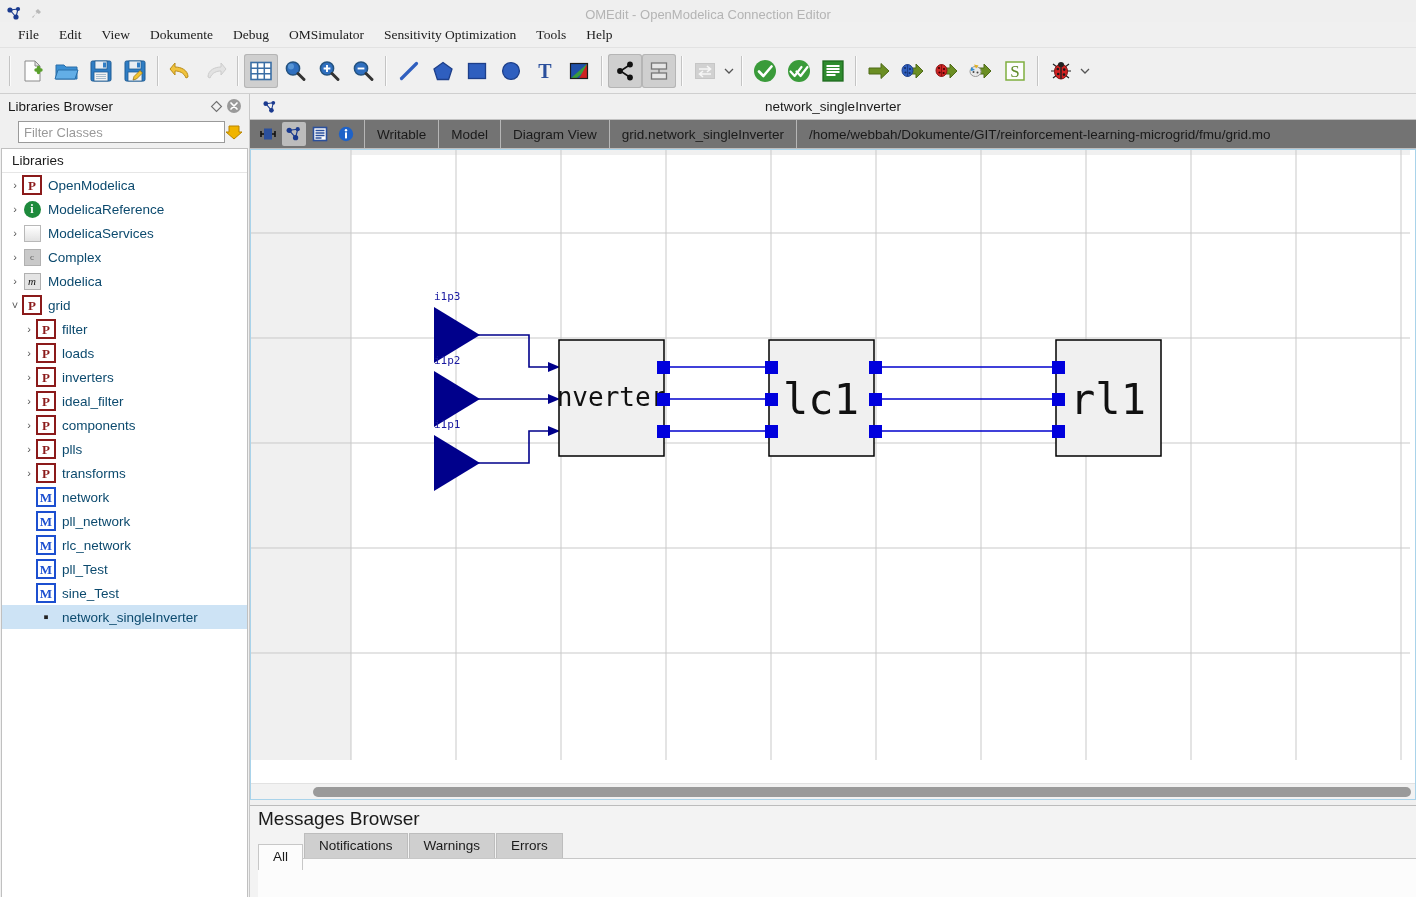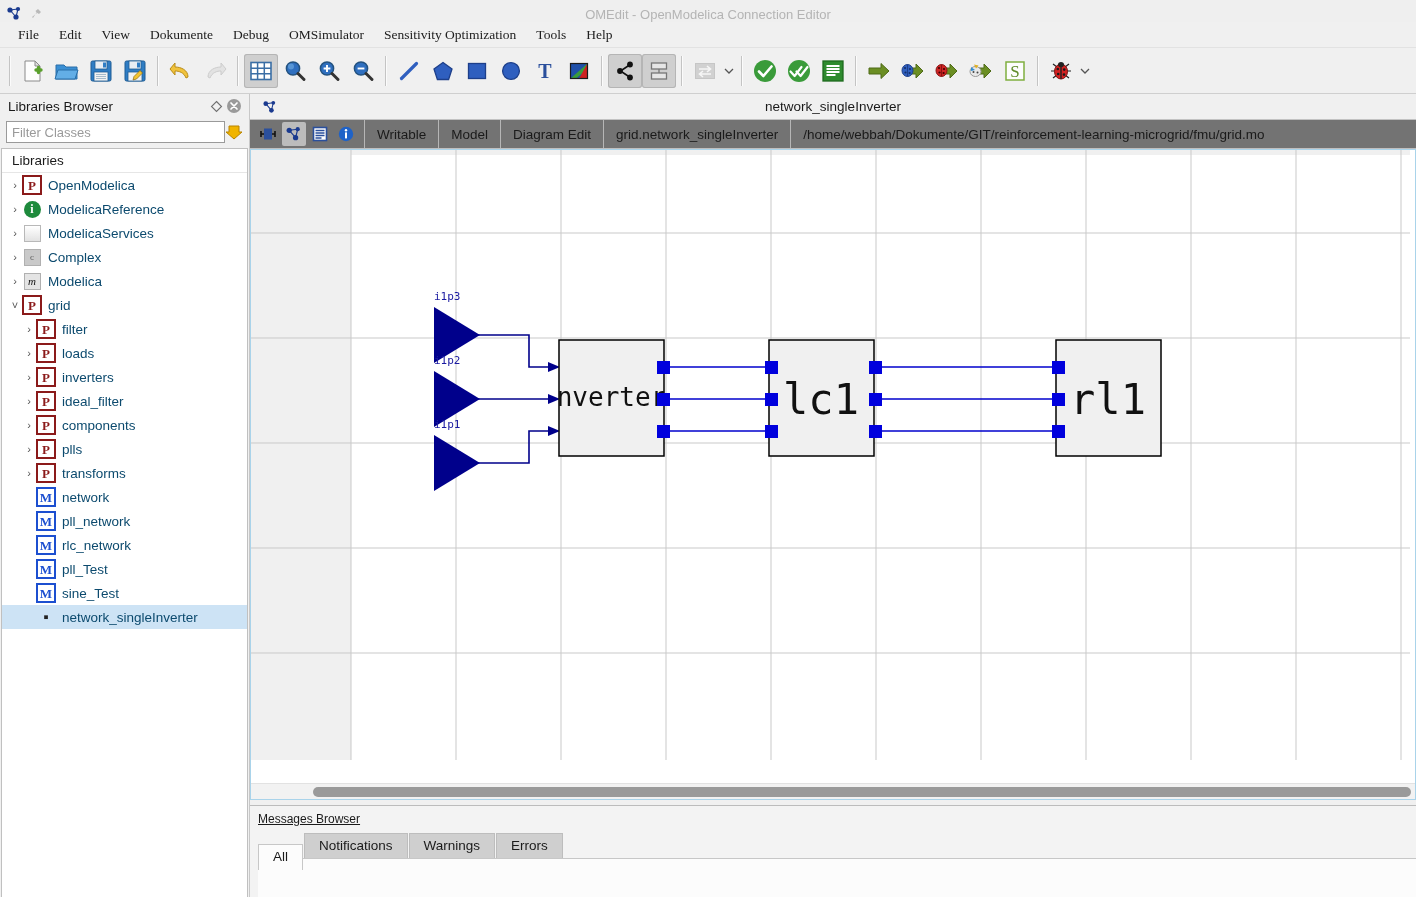--- a/index.html
+++ b/index.html
@@ -99,6 +99,7 @@
   #lib-filterrow {
     display: flex; align-items: center;
     padding: 3px 6px 5px 6px;
+    margin-left: 12px;
   }
   #lib-filter {
     flex: 1; height: 22px;

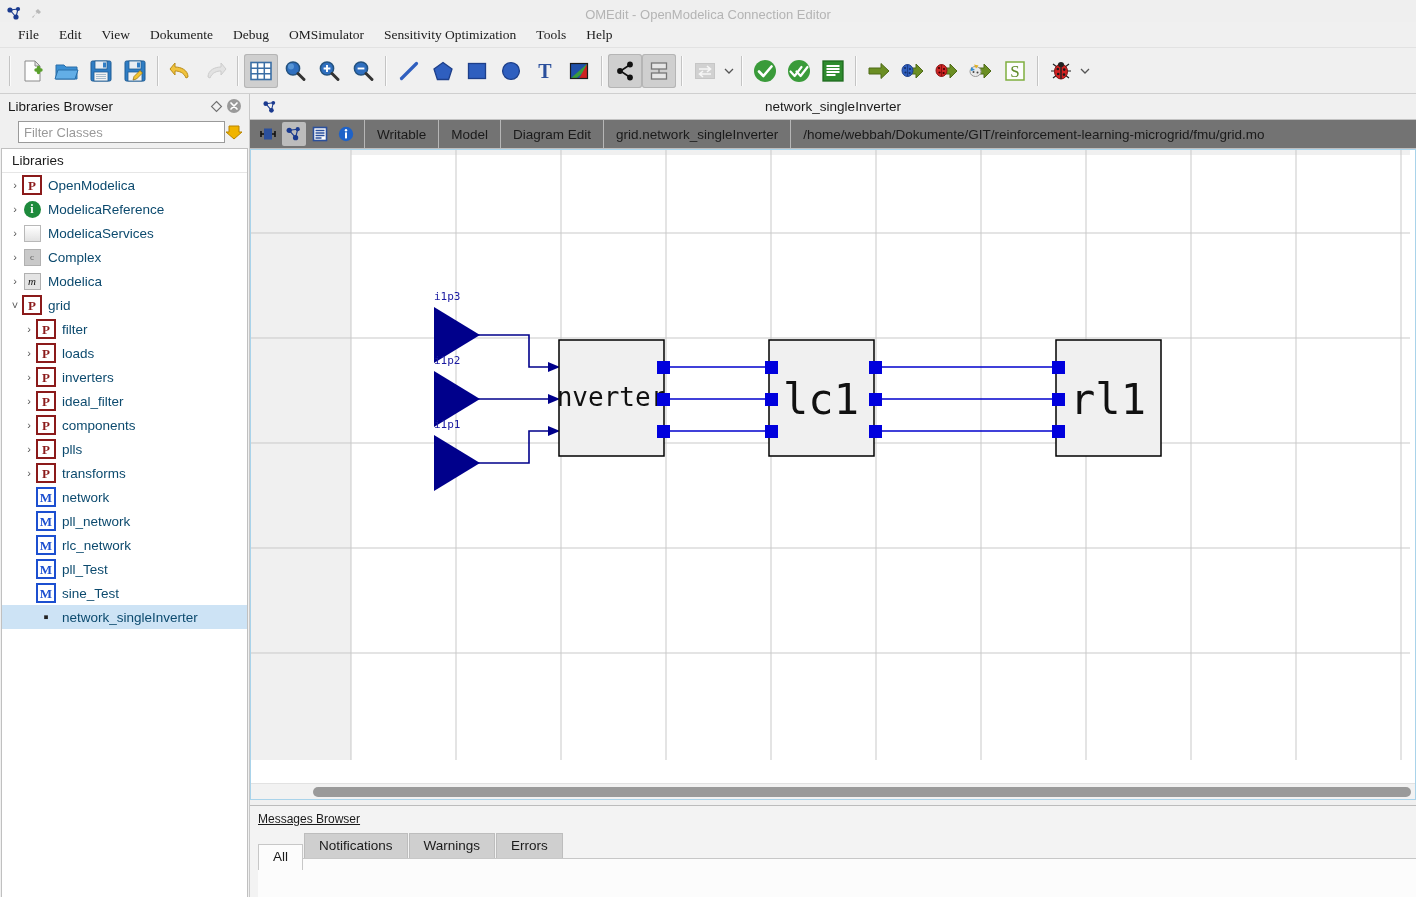--- a/index.html
+++ b/index.html
@@ -767,7 +767,7 @@
       </div>
       <div class="ib-cell">Writable</div>
       <div class="ib-cell">Model</div>
-      <div class="ib-cell">Diagram Edit</div>
+      <div class="ib-cell">Diagram View</div>
       <div class="ib-cell">grid.network_singleInverter</div>
       <div class="ib-cell grow">/home/webbah/Dokumente/GIT/reinforcement-learning-microgrid/fmu/grid.mo</div>
     </div>

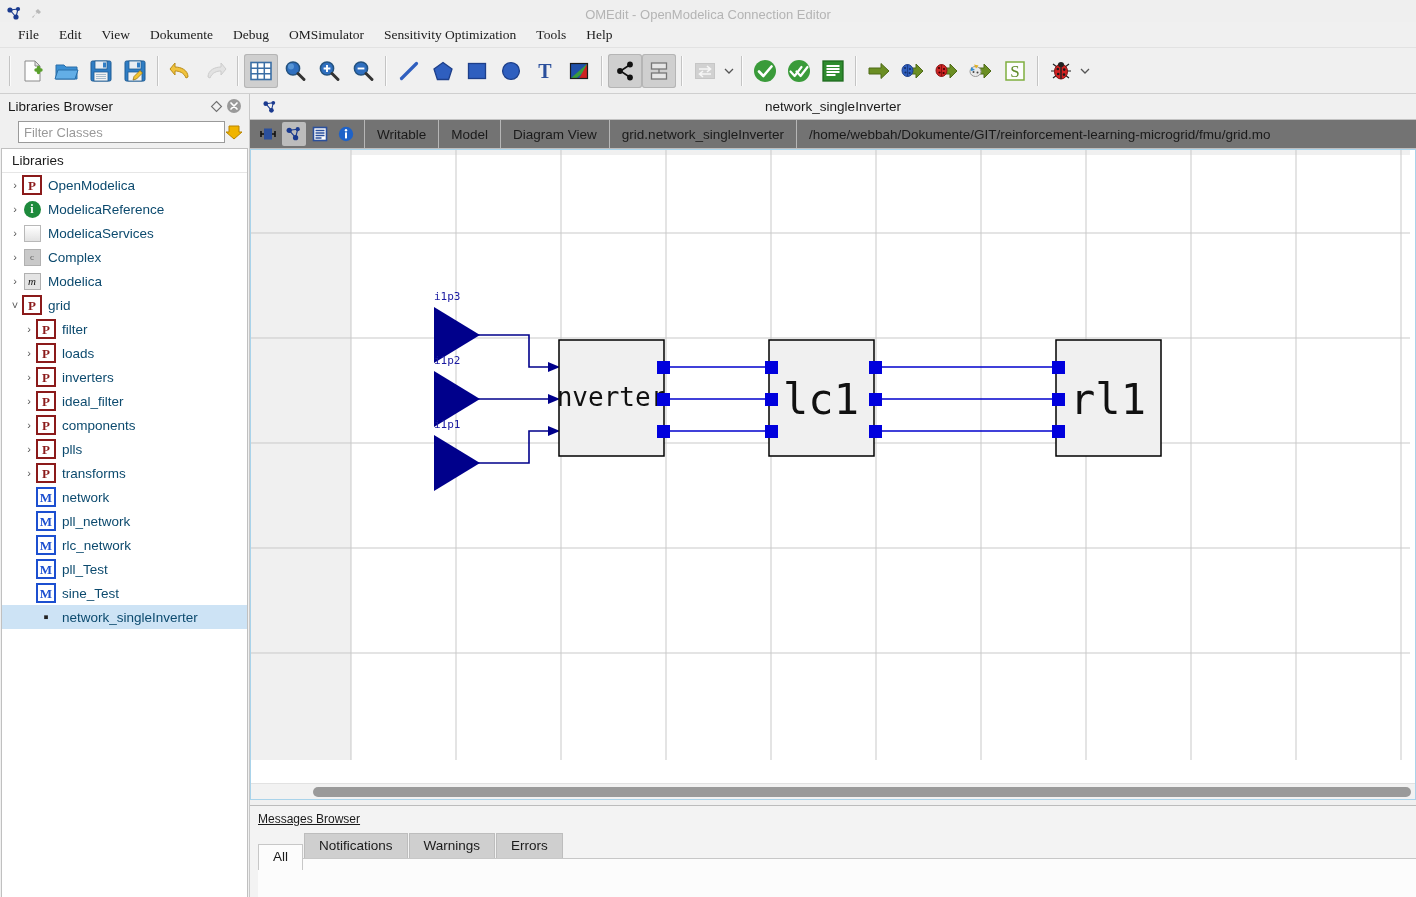--- a/index.html
+++ b/index.html
@@ -276,8 +276,7 @@
     height: 26px;
     display: flex; align-items: center;
     padding-left: 8px;
-    font-size: 12px;
-    text-decoration: underline;
+    font-size: 19px;
   }
   #msg-tabs {
     display: flex; align-items: flex-end;

